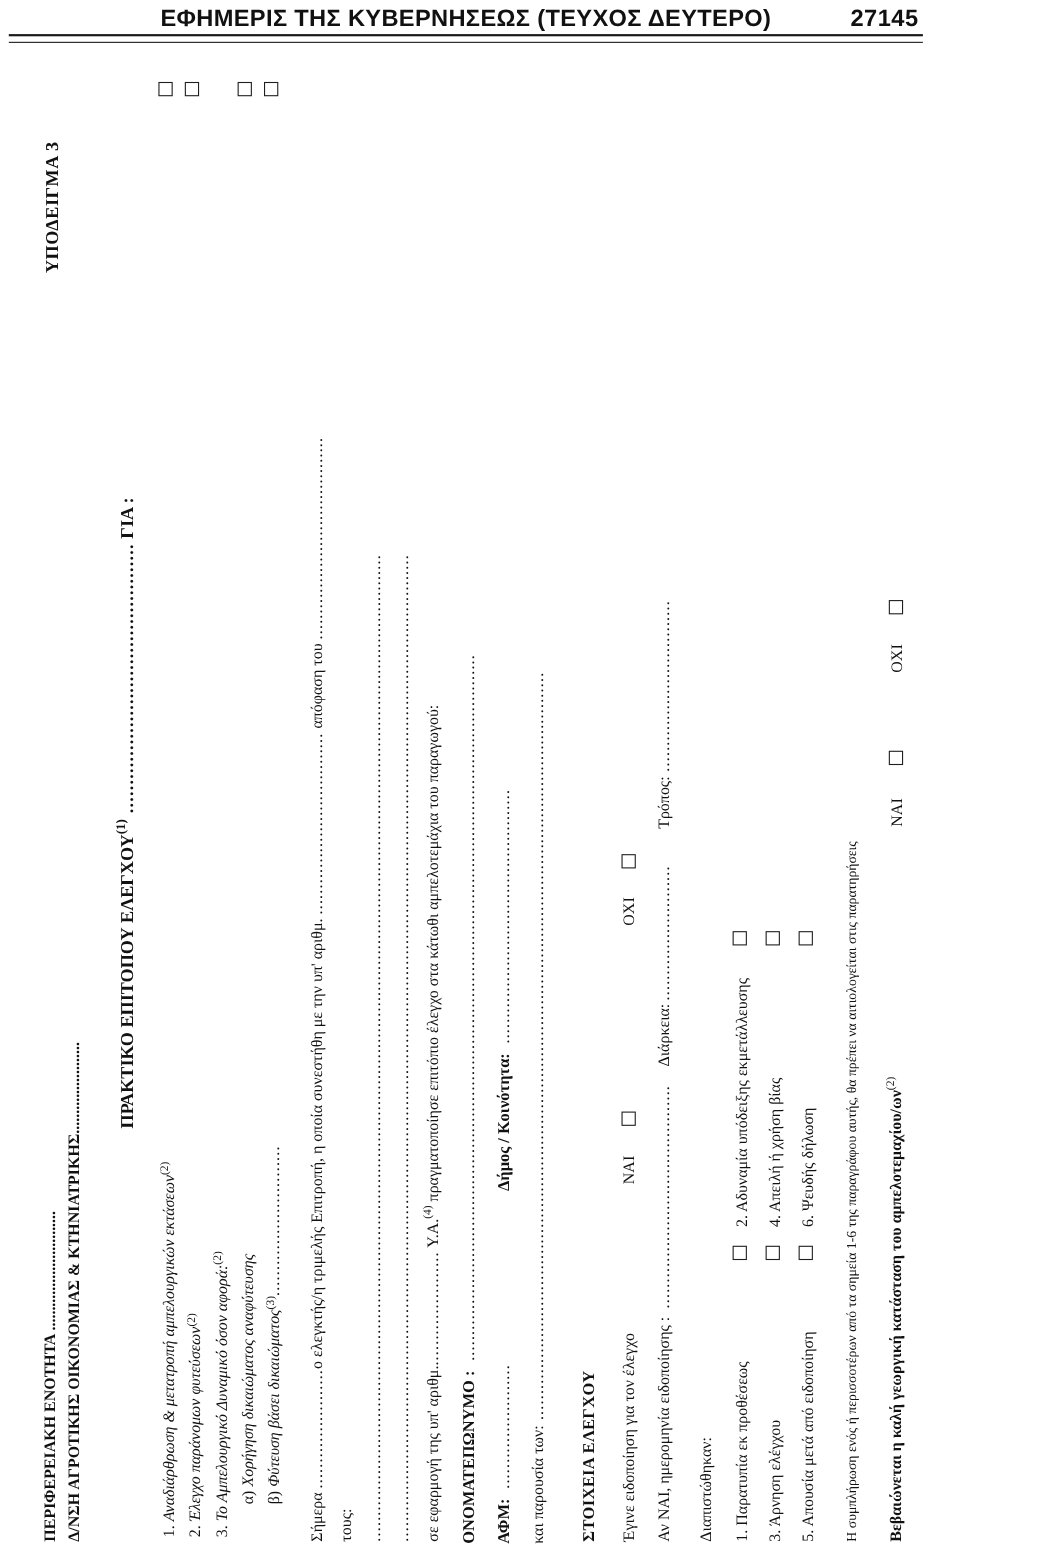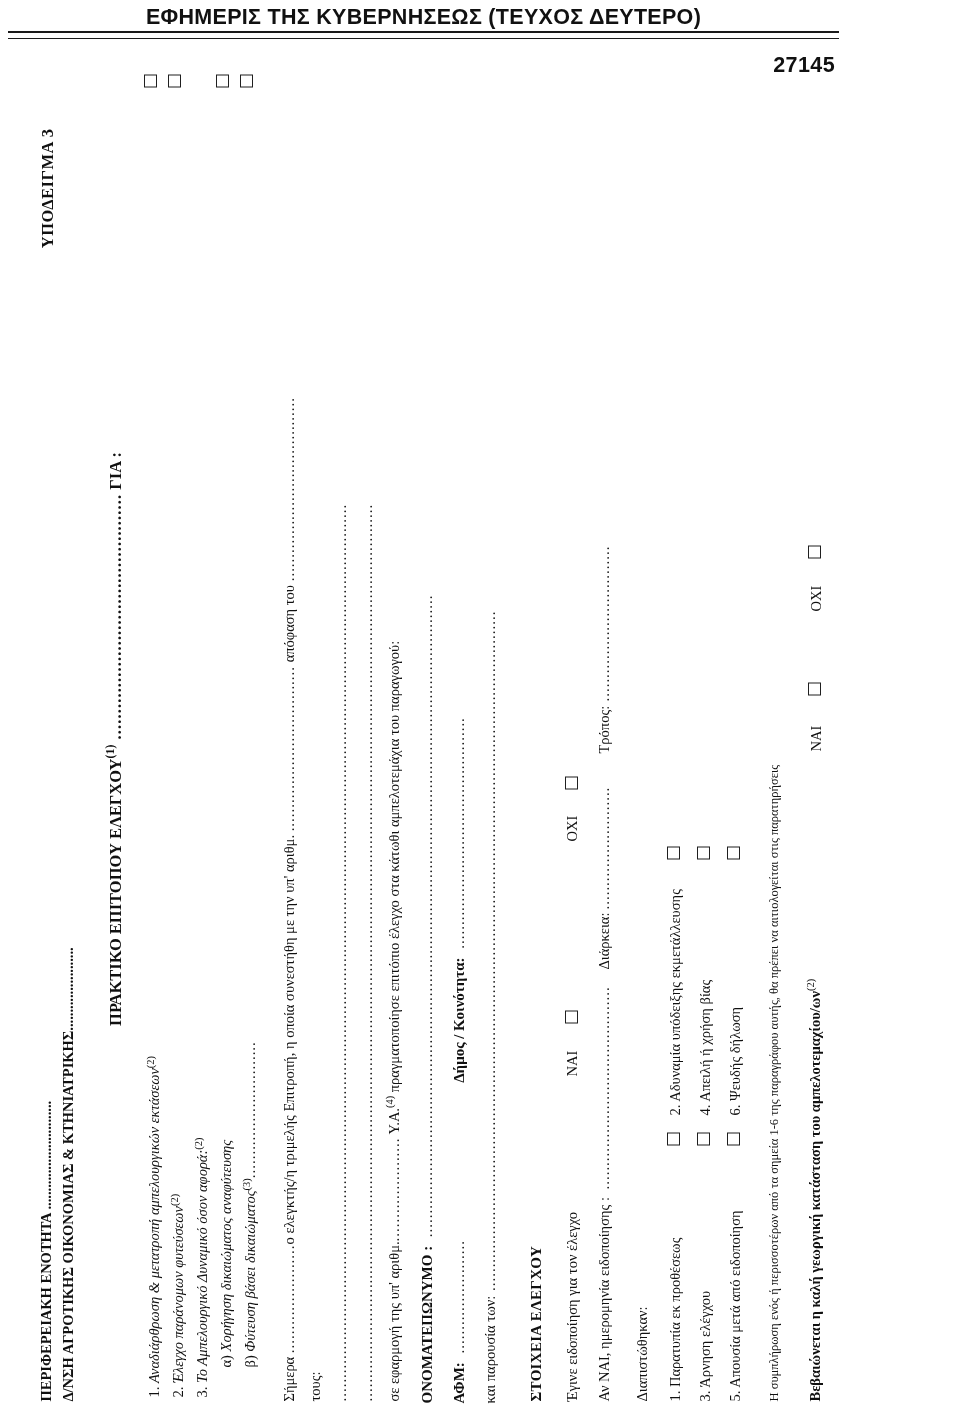--- a/index.html
+++ b/index.html
@@ -52,7 +52,6 @@
     font-weight: bold;
     font-size: 21.5px;
     letter-spacing: 0.4px;
-    margin-top: 48px;
   }
   .header-rule {
     position: absolute;

